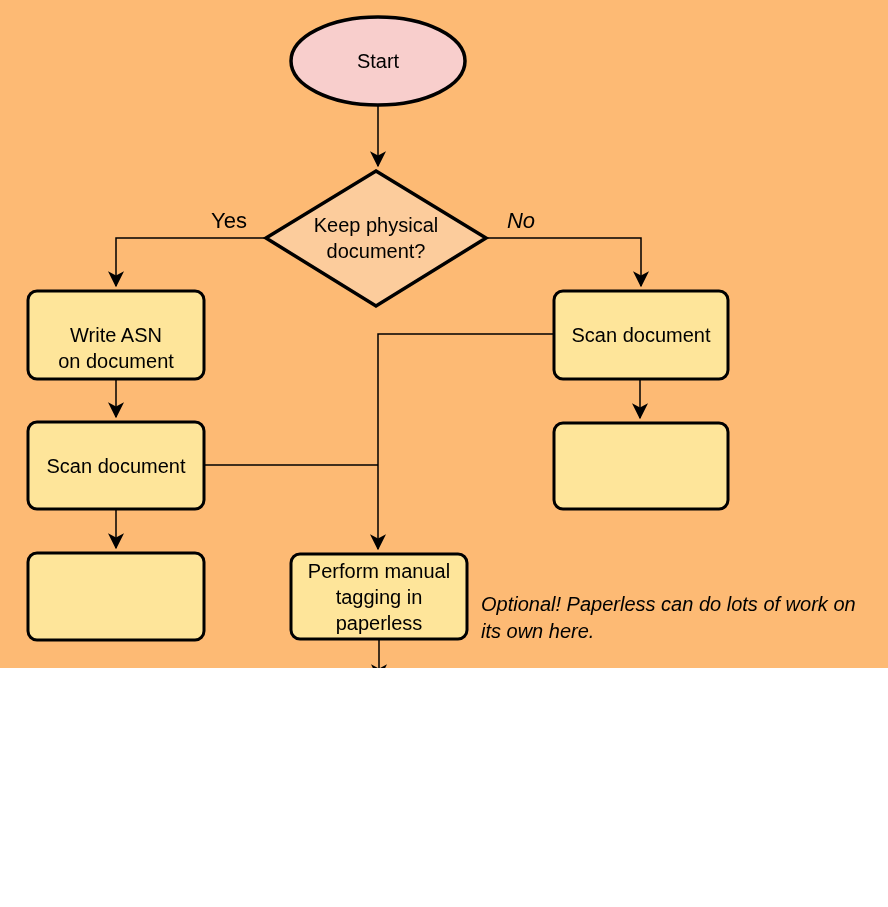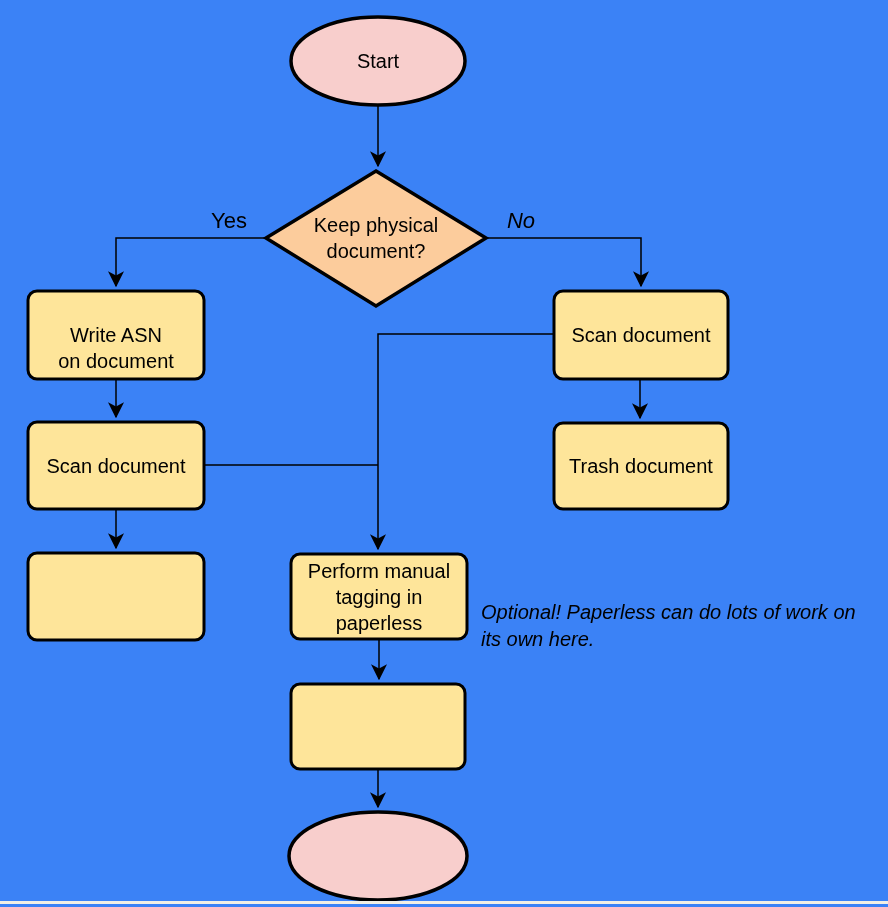--- a/index.html
+++ b/index.html
@@ -11,8 +11,8 @@
   .canvas {
     position: relative;
     width: 888px;
-    height: 907px;
-    background: #3b82f6;
+    height: 668px;
+    background: #fdba74;
     overflow: hidden;
   }
   .canvas svg {

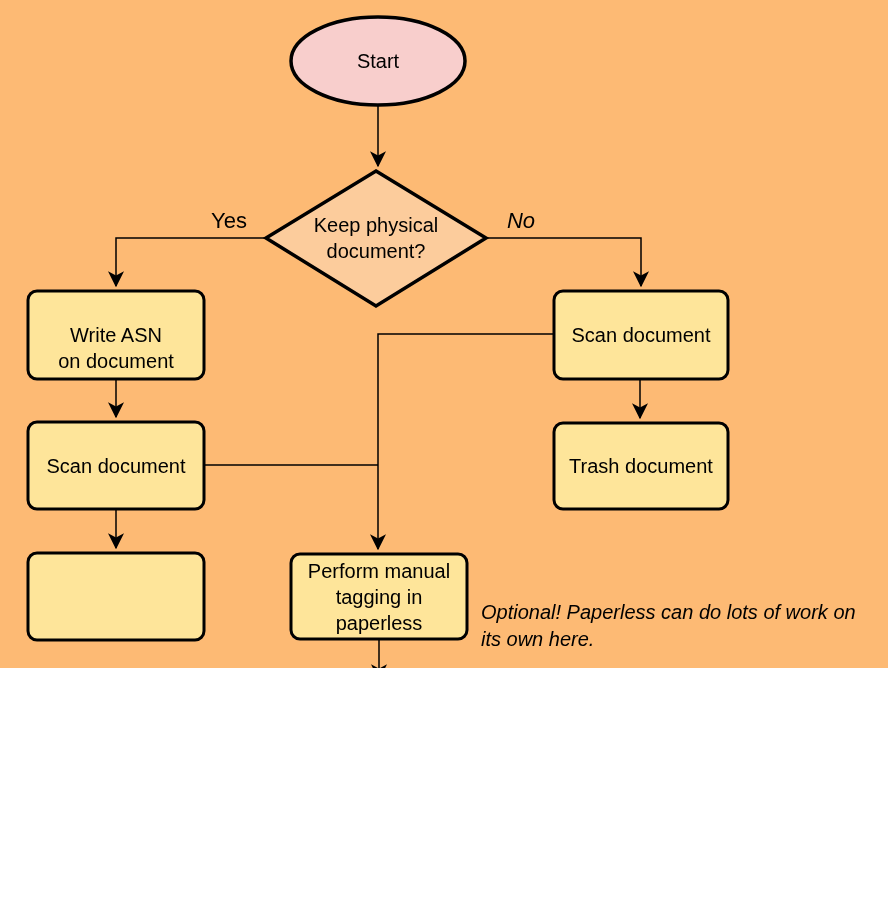--- a/index.html
+++ b/index.html
@@ -98,7 +98,6 @@
 on document</div>
   <div class="node-label" style="left:28px; top:422px; width:176px; height:87px;">Scan document</div>
   <div class="node-label" style="left:554px; top:291px; width:174px; height:88px;">Scan document</div>
-  <div class="node-label" style="left:554px; top:423px; width:174px; height:86px;">Trash document</div>
   <div class="node-label" style="left:291px; top:554px; width:176px; height:85px;border-radius:28px;">Perform manual
 tagging in
 paperless</div>

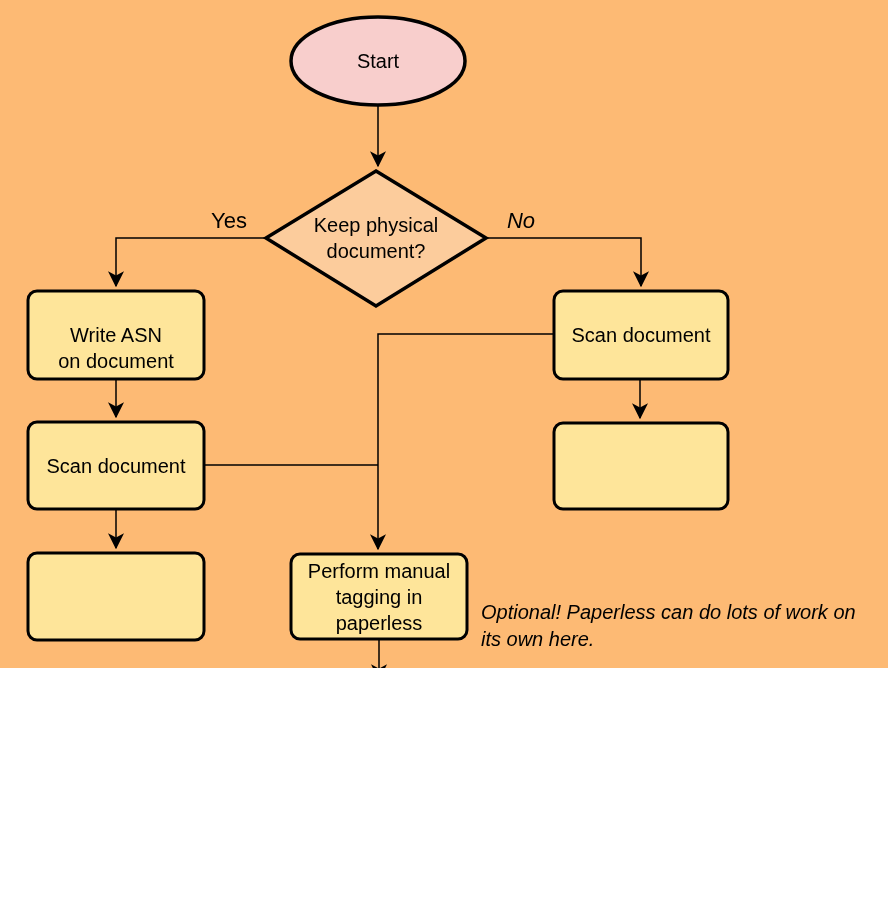--- a/index.html
+++ b/index.html
@@ -49,7 +49,6 @@
     color: #000000;
     text-align: left;
     white-space: pre;
-    margin-top: 8px;
   }
 </style>
 </head>

